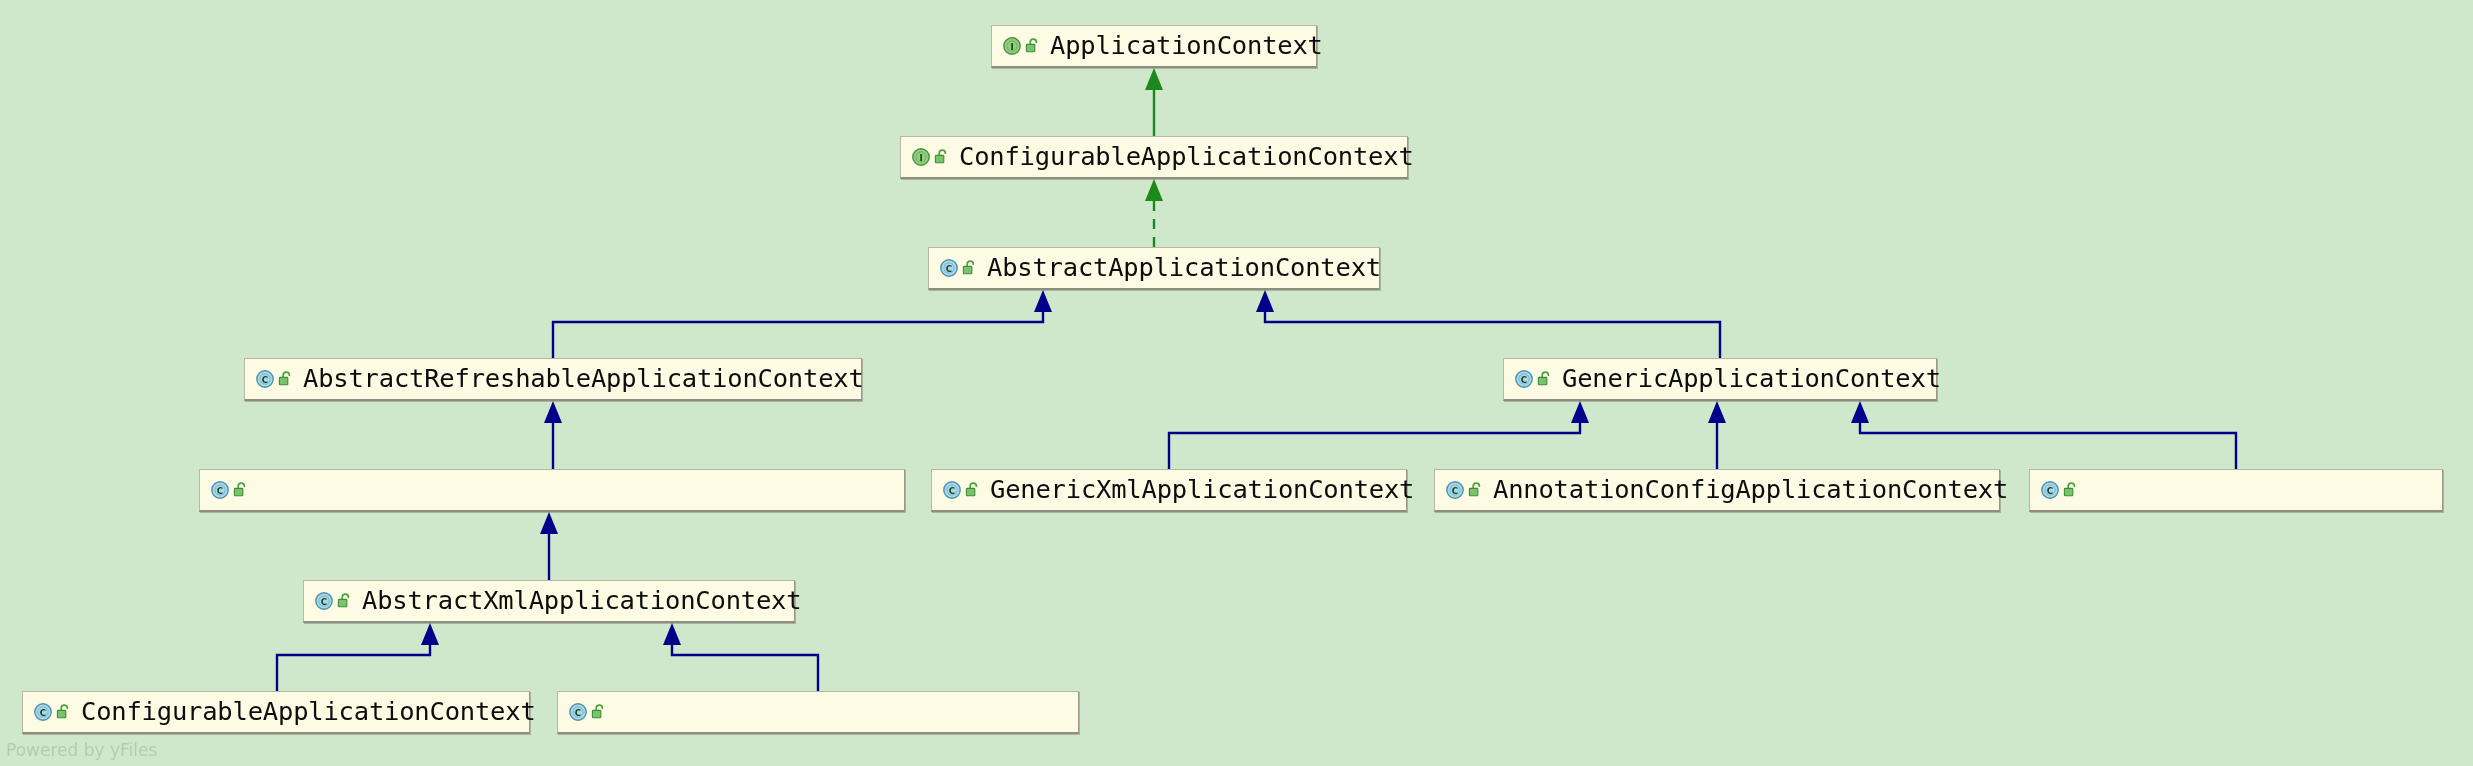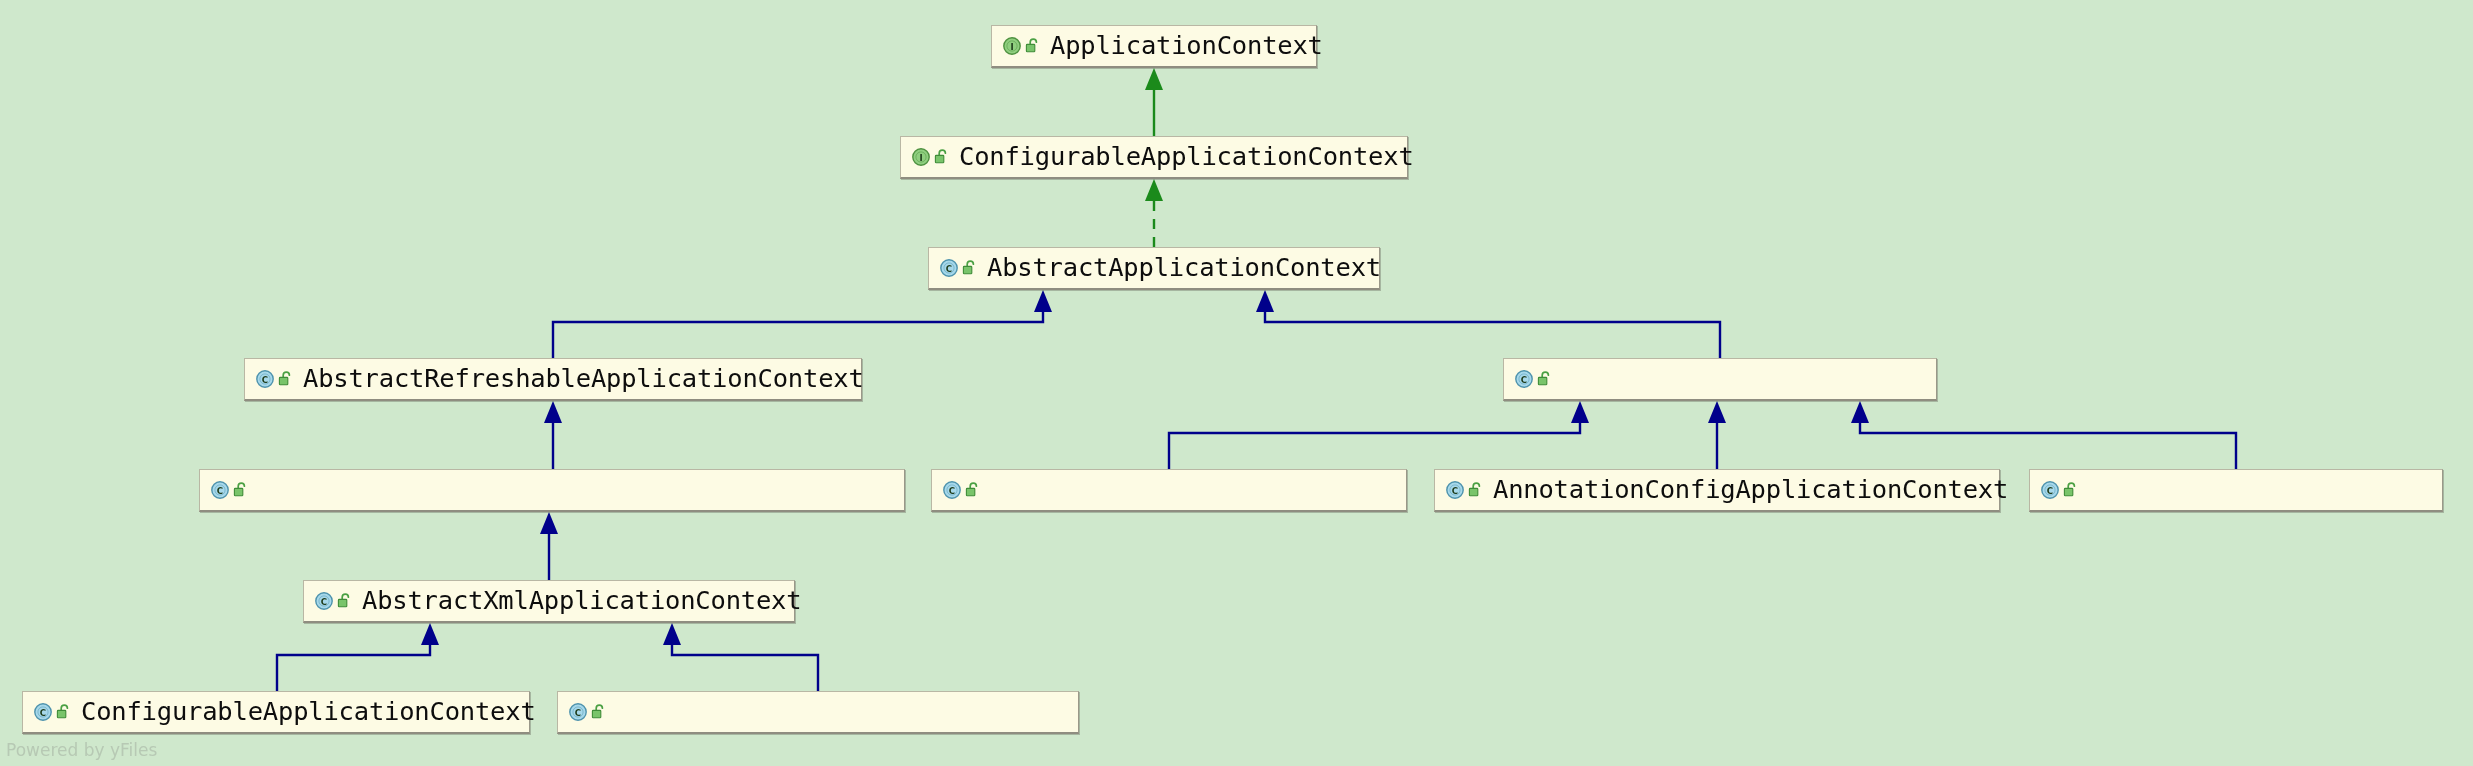--- a/index.html
+++ b/index.html
@@ -202,6 +202,7 @@
             </svg>
           </span>
         </span>
+        <span class="node-label">GenericApplicationContext</span>
       </div>
       <div class="uml-node" style="left: 199px; top: 469px; width: 706px; height: 43px;">
         <span class="node-icons">

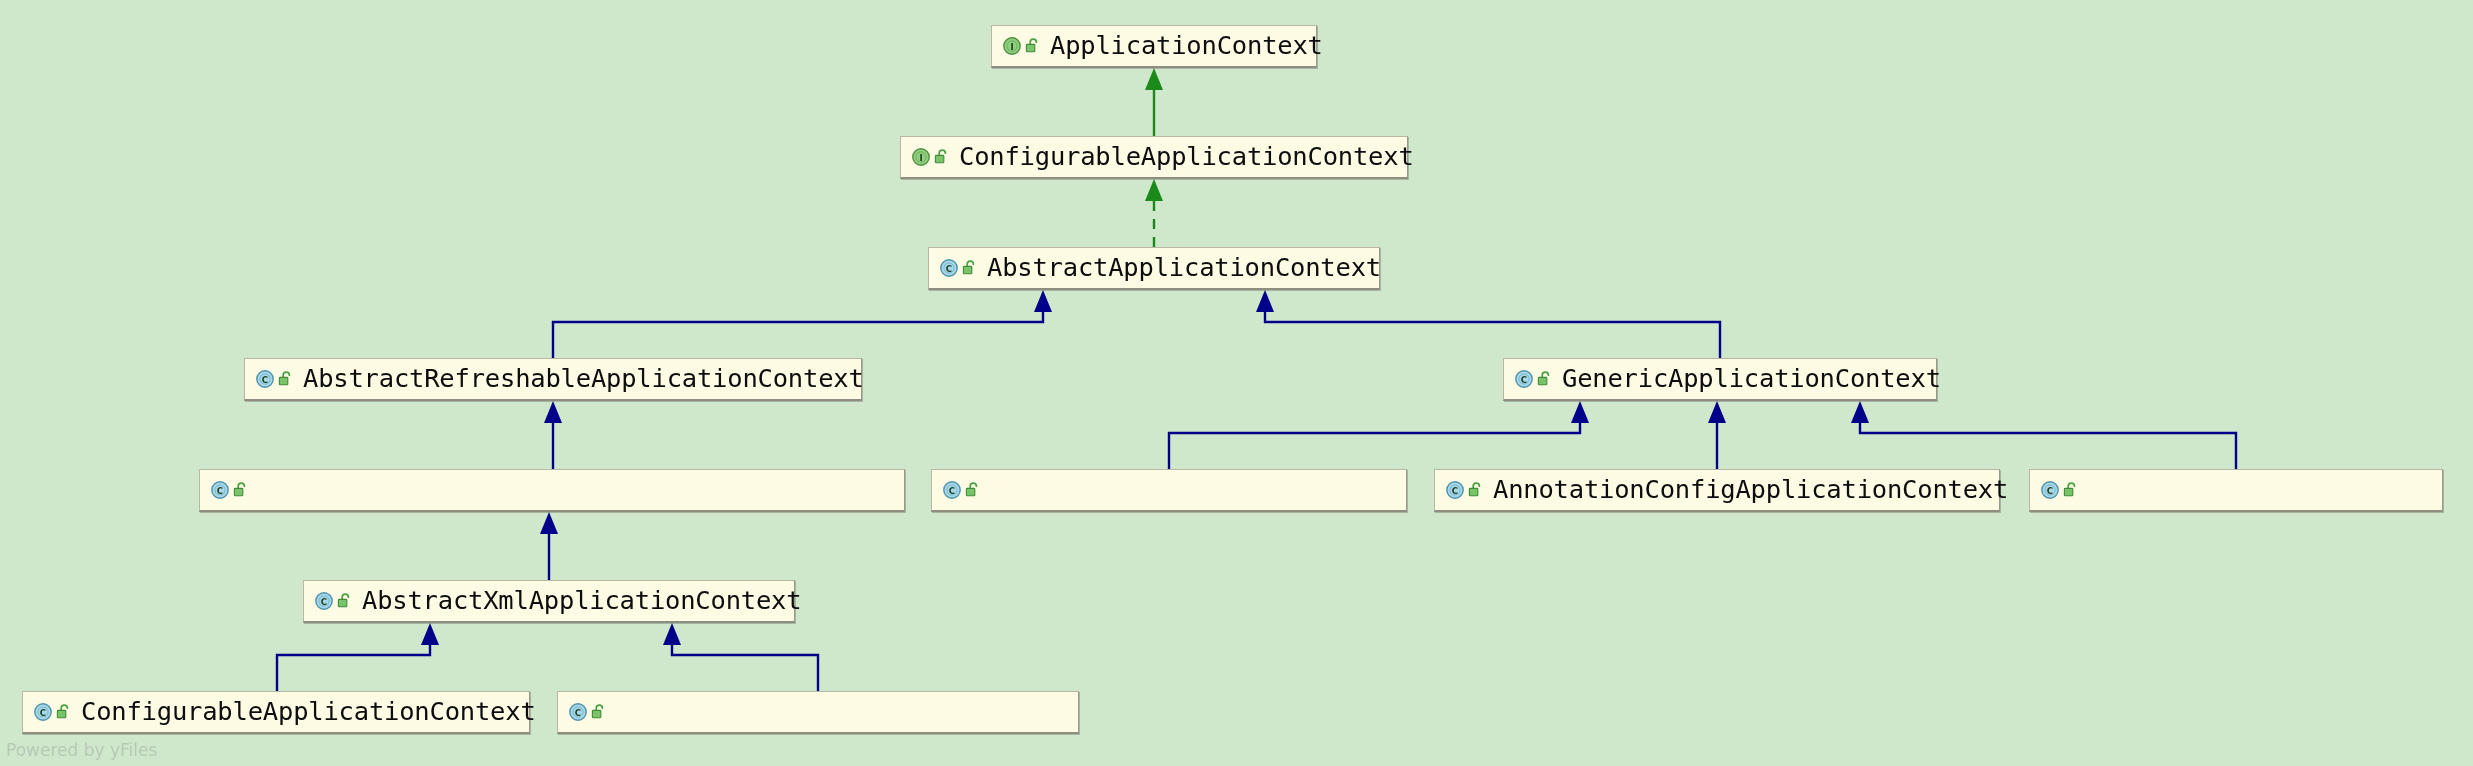--- a/index.html
+++ b/index.html
@@ -237,6 +237,7 @@
             </svg>
           </span>
         </span>
+        <span class="node-label">GenericXmlApplicationContext</span>
       </div>
       <div class="uml-node" style="left: 1434px; top: 469px; width: 566px; height: 43px;">
         <span class="node-icons">

